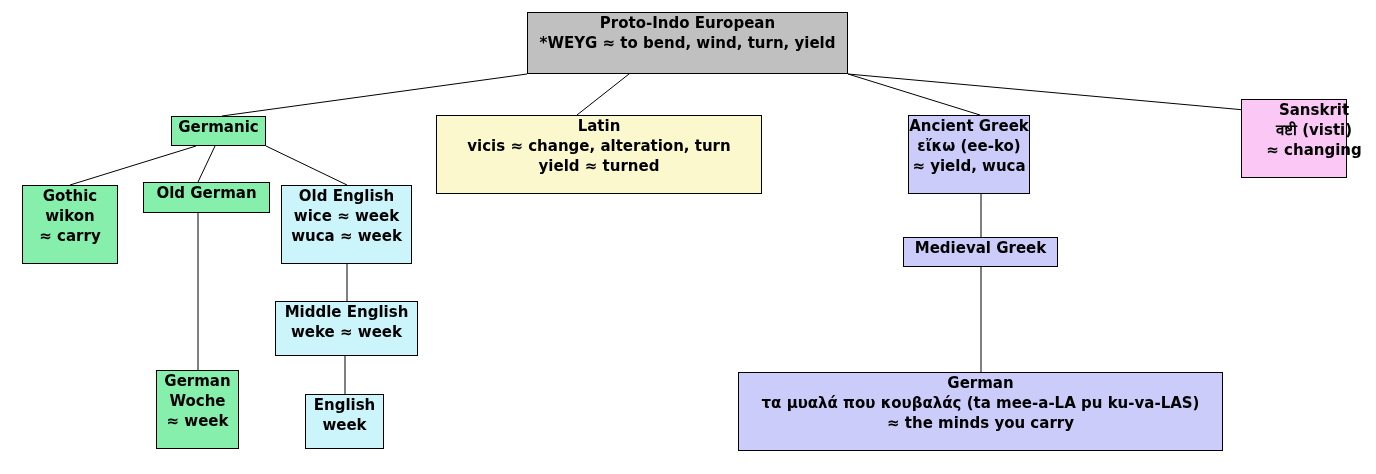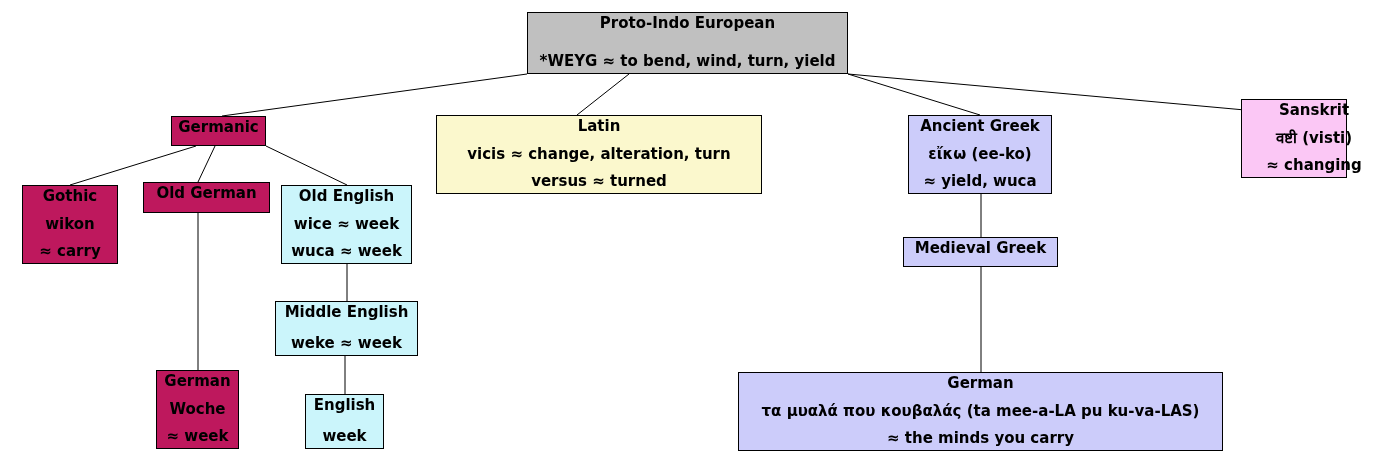--- a/index.html
+++ b/index.html
@@ -35,7 +35,7 @@
     display: flex;
     flex-direction: column;
     align-items: center;
-    justify-content: space-between;
+    justify-content: flex-start;
     padding: 1px 4px;
     white-space: nowrap;
   }

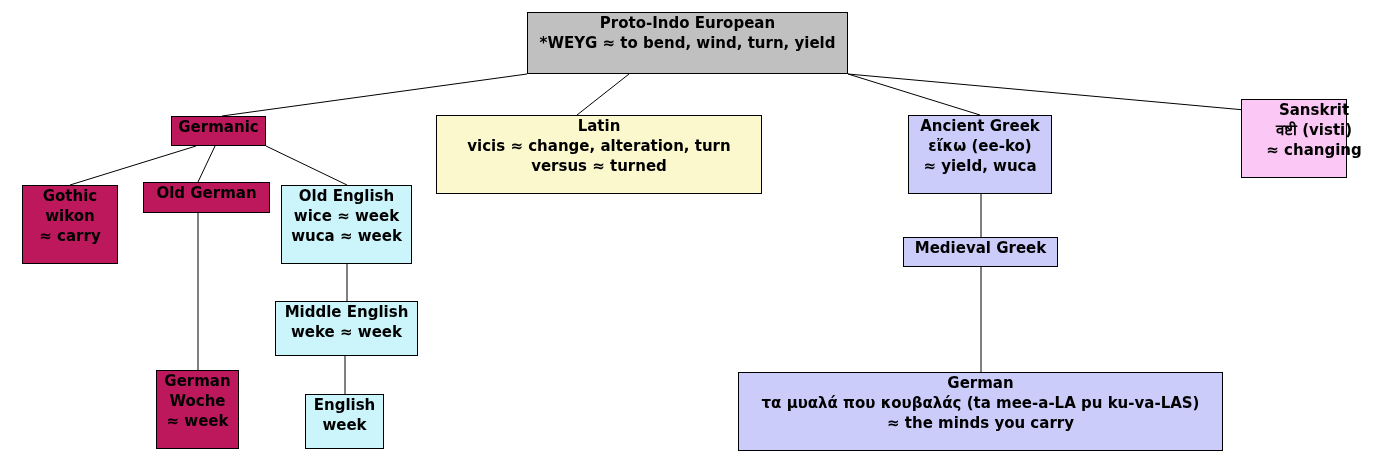--- a/index.html
+++ b/index.html
@@ -41,7 +41,7 @@
   }
   .node .line { display: block; }
   .fill-grey   { background: #c0c0c0; }
-  .fill-green  { background: #be185d; }
+  .fill-green  { background: #86efac; }
   .fill-yellow { background: #fbf8cd; }
   .fill-blue   { background: #cbf5fb; }
   .fill-purple { background: #ccccfa; }

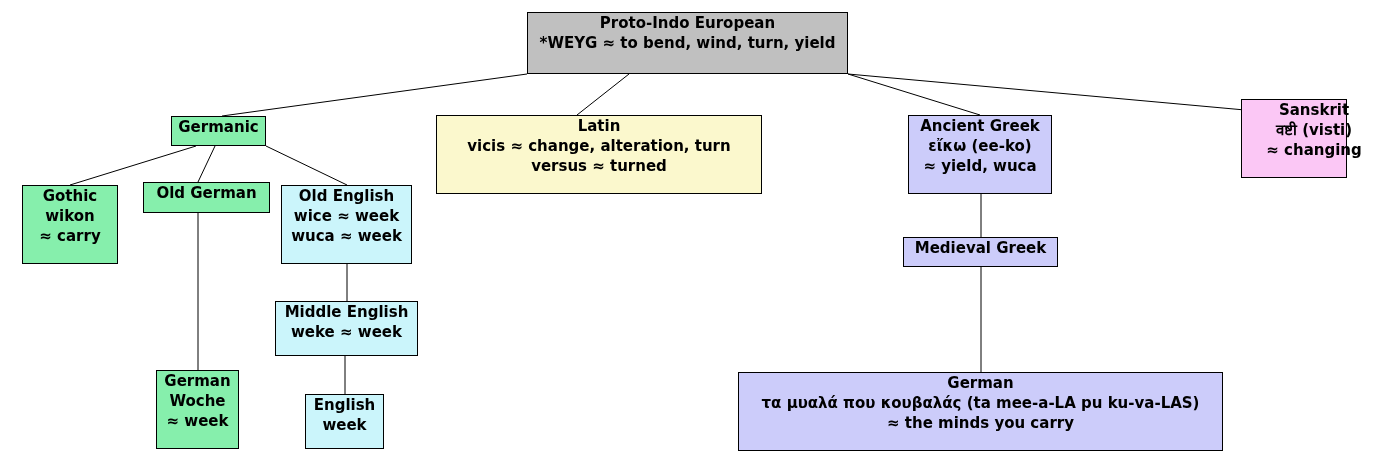--- a/index.html
+++ b/index.html
@@ -77,7 +77,7 @@
       <span class="line">vicis ≈ change, alteration, turn</span>
       <span class="line">versus ≈ turned</span>
     </div>
-    <div class="node fill-purple" style="left: 908px; top: 115px; width: 144px; height: 79px;">
+    <div class="node fill-purple" style="left: 908px; top: 115px; width: 122px; height: 79px;">
       <span class="line">Ancient Greek</span>
       <span class="line">εἴκω (ee-ko)</span>
       <span class="line">≈ yield, wuca</span>

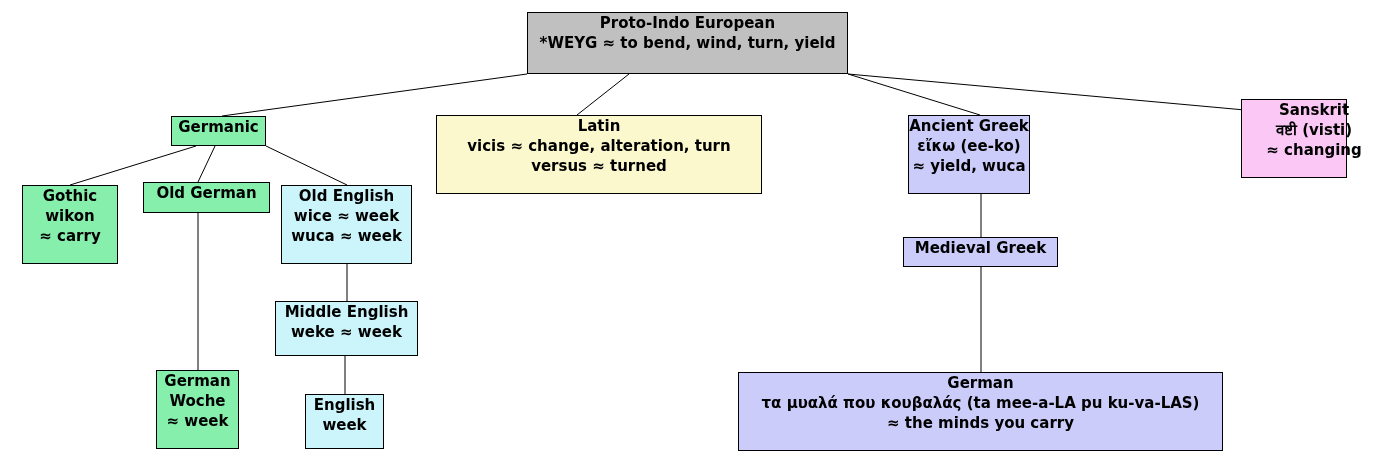--- a/index.html
+++ b/index.html
@@ -75,7 +75,7 @@
     <div class="node fill-yellow" style="left: 436px; top: 115px; width: 326px; height: 79px;">
       <span class="line">Latin</span>
       <span class="line">vicis ≈ change, alteration, turn</span>
-      <span class="line">versus ≈ turned</span>
+      <span class="line">yield ≈ turned</span>
     </div>
     <div class="node fill-purple" style="left: 908px; top: 115px; width: 122px; height: 79px;">
       <span class="line">Ancient Greek</span>

